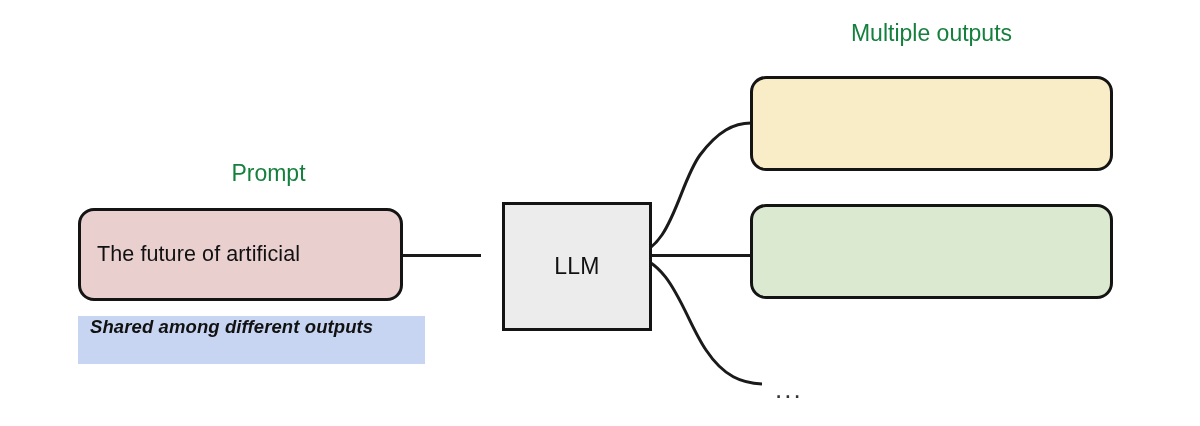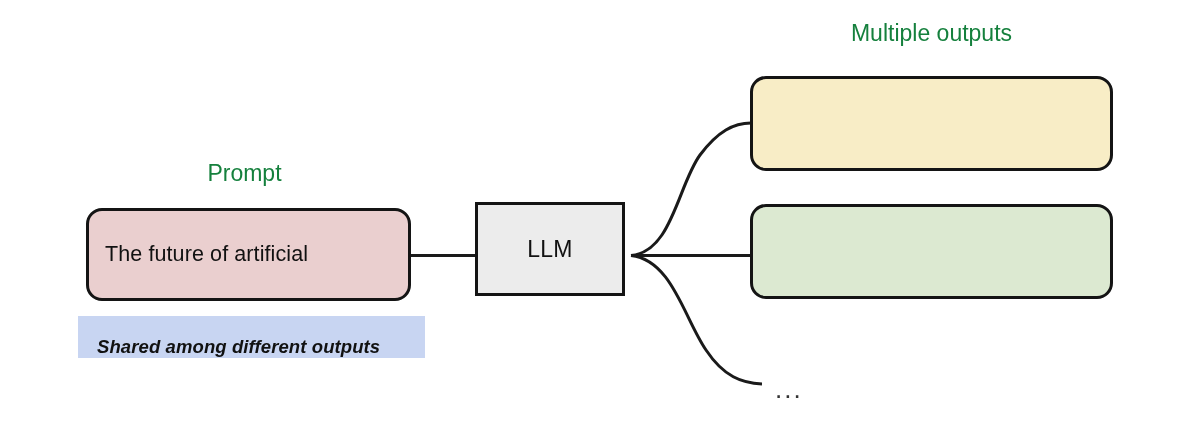--- a/index.html
+++ b/index.html
@@ -110,6 +110,7 @@
     width: 489px;
     text-align: center;
     font-size: 23px;
+    padding-left: 24px;
   }
   .caption-outputs {
     left: 750px;

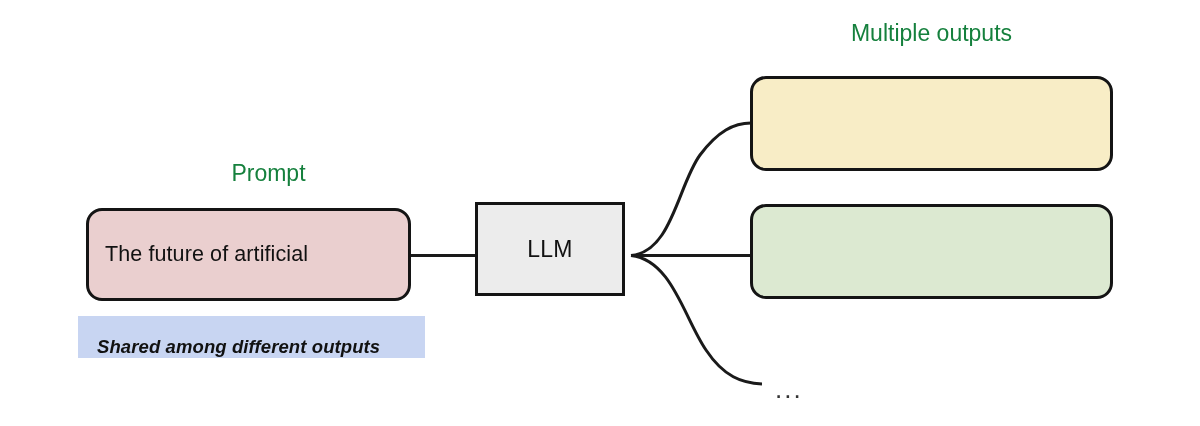--- a/index.html
+++ b/index.html
@@ -56,7 +56,6 @@
     background: #eacfcf;
     border-radius: 16px;
     padding: 0 16px;
-    margin-left: 8px;
   }
   .prompt-box .txt {
     font-size: 21.5px;

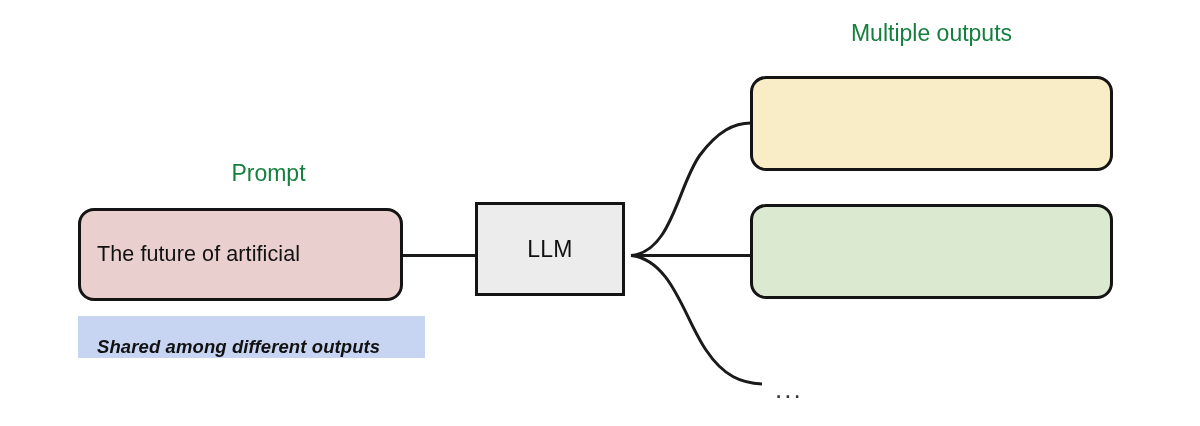--- a/index.html
+++ b/index.html
@@ -65,10 +65,10 @@
   }
 
   .llm-box {
-    left: 475px;
+    left: 502px;
     top: 202px;
     width: 150px;
-    height: 94px;
+    height: 129px;
     background: #ececec;
     border-radius: 0;
     justify-content: center;

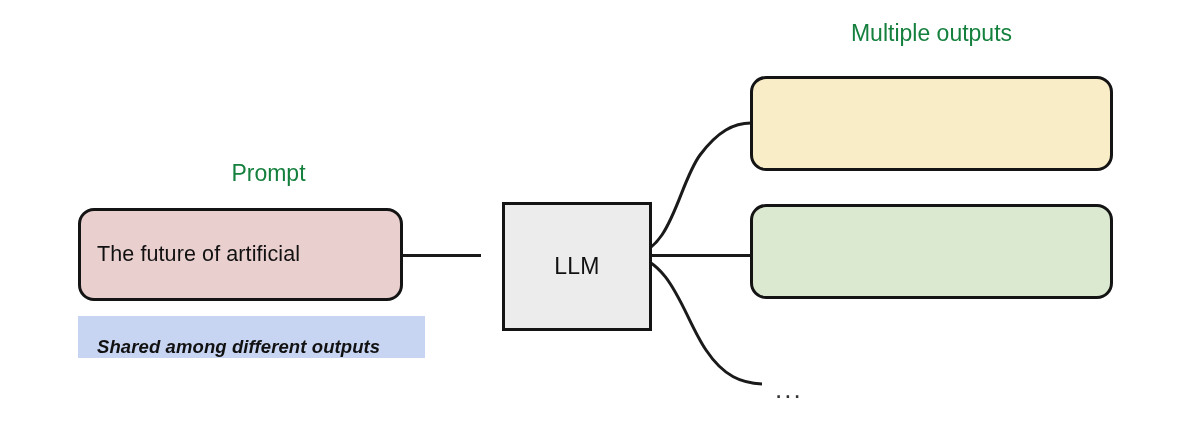--- a/index.html
+++ b/index.html
@@ -126,12 +126,12 @@
     left: 78px;
     top: 316px;
     width: 347px;
-    height: 42px;
+    height: 48px;
     background: #c8d5f2;
     display: flex;
-    align-items: flex-end;
+    align-items: flex-start;
     box-sizing: border-box;
-    padding-left: 19px;
+    padding-left: 12px;
   }
   .shared-note .txt {
     font-size: 18.5px;

